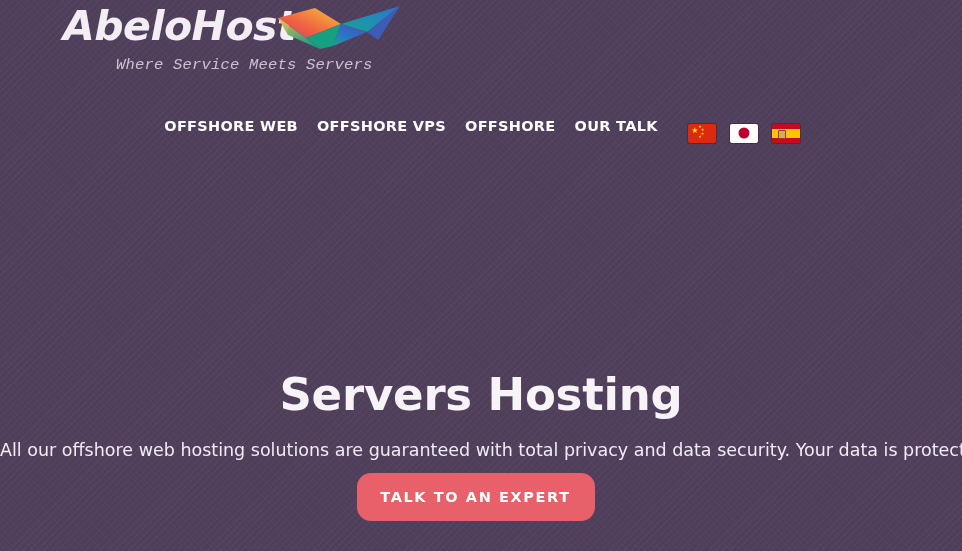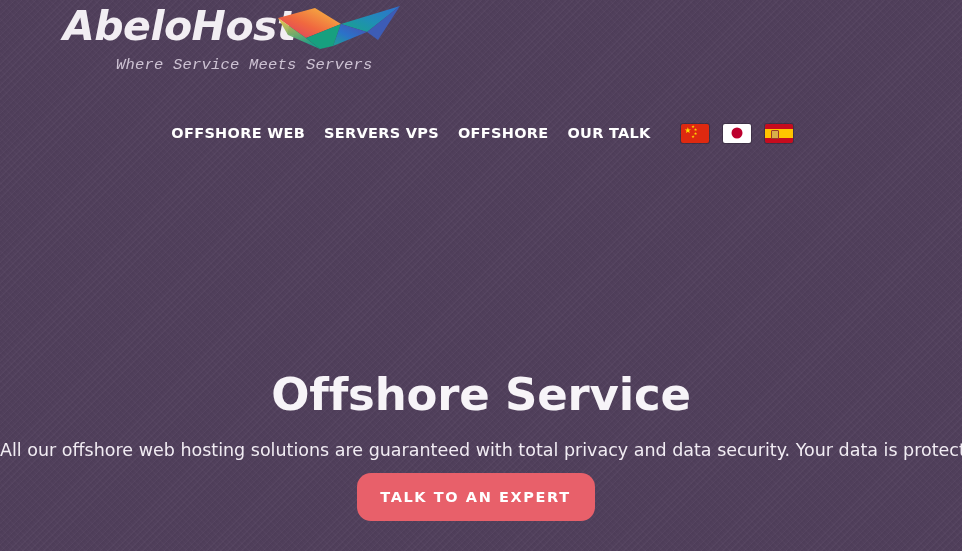--- a/index.html
+++ b/index.html
@@ -88,7 +88,6 @@
     width: 962px;
     height: 30px;
     display: flex;
-    align-items: center;
     justify-content: center;
   }
   .nav-item {

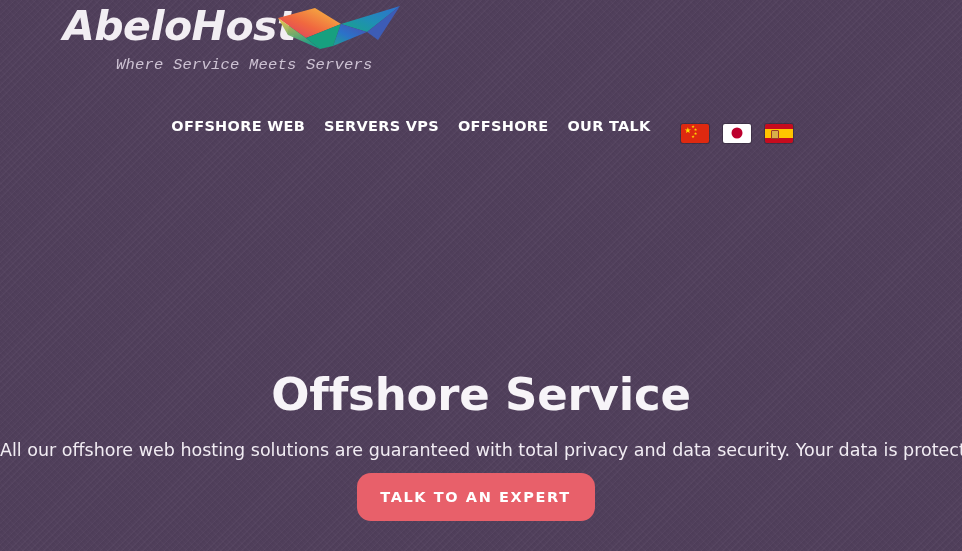--- a/index.html
+++ b/index.html
@@ -261,7 +261,7 @@
 
   <nav class="navbar">
     <a class="nav-item" href="#">OFFSHORE WEB</a>
-    <a class="nav-item" href="#">SERVERS VPS</a>
+    <a class="nav-item" href="#">OFFSHORE VPS</a>
     <a class="nav-item" href="#">OFFSHORE</a>
     <a class="nav-item" href="#">OUR TALK</a>
 

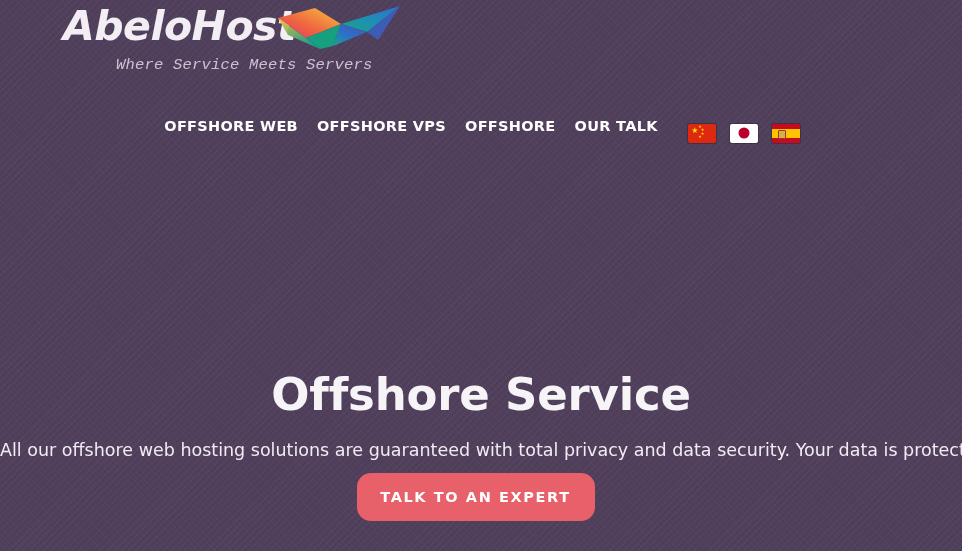--- a/index.html
+++ b/index.html
@@ -282,7 +282,7 @@
     </div>
   </nav>
 
-  <h1 class="hero-title">Offshore Service</h1>
+  <h1 class="hero-title">Servers Hosting</h1>
   <p class="hero-subtitle">All our offshore web hosting solutions are guaranteed with total privacy and data security. Your data is protected with us.</p>
 
   <div class="cta-row">

